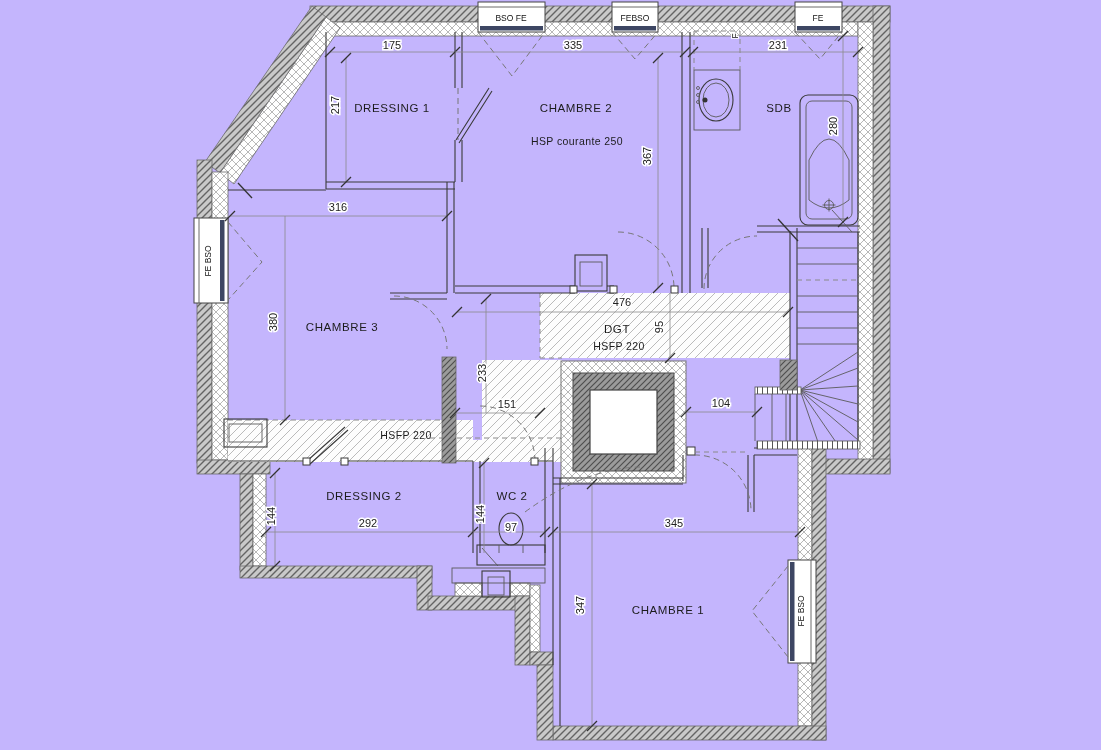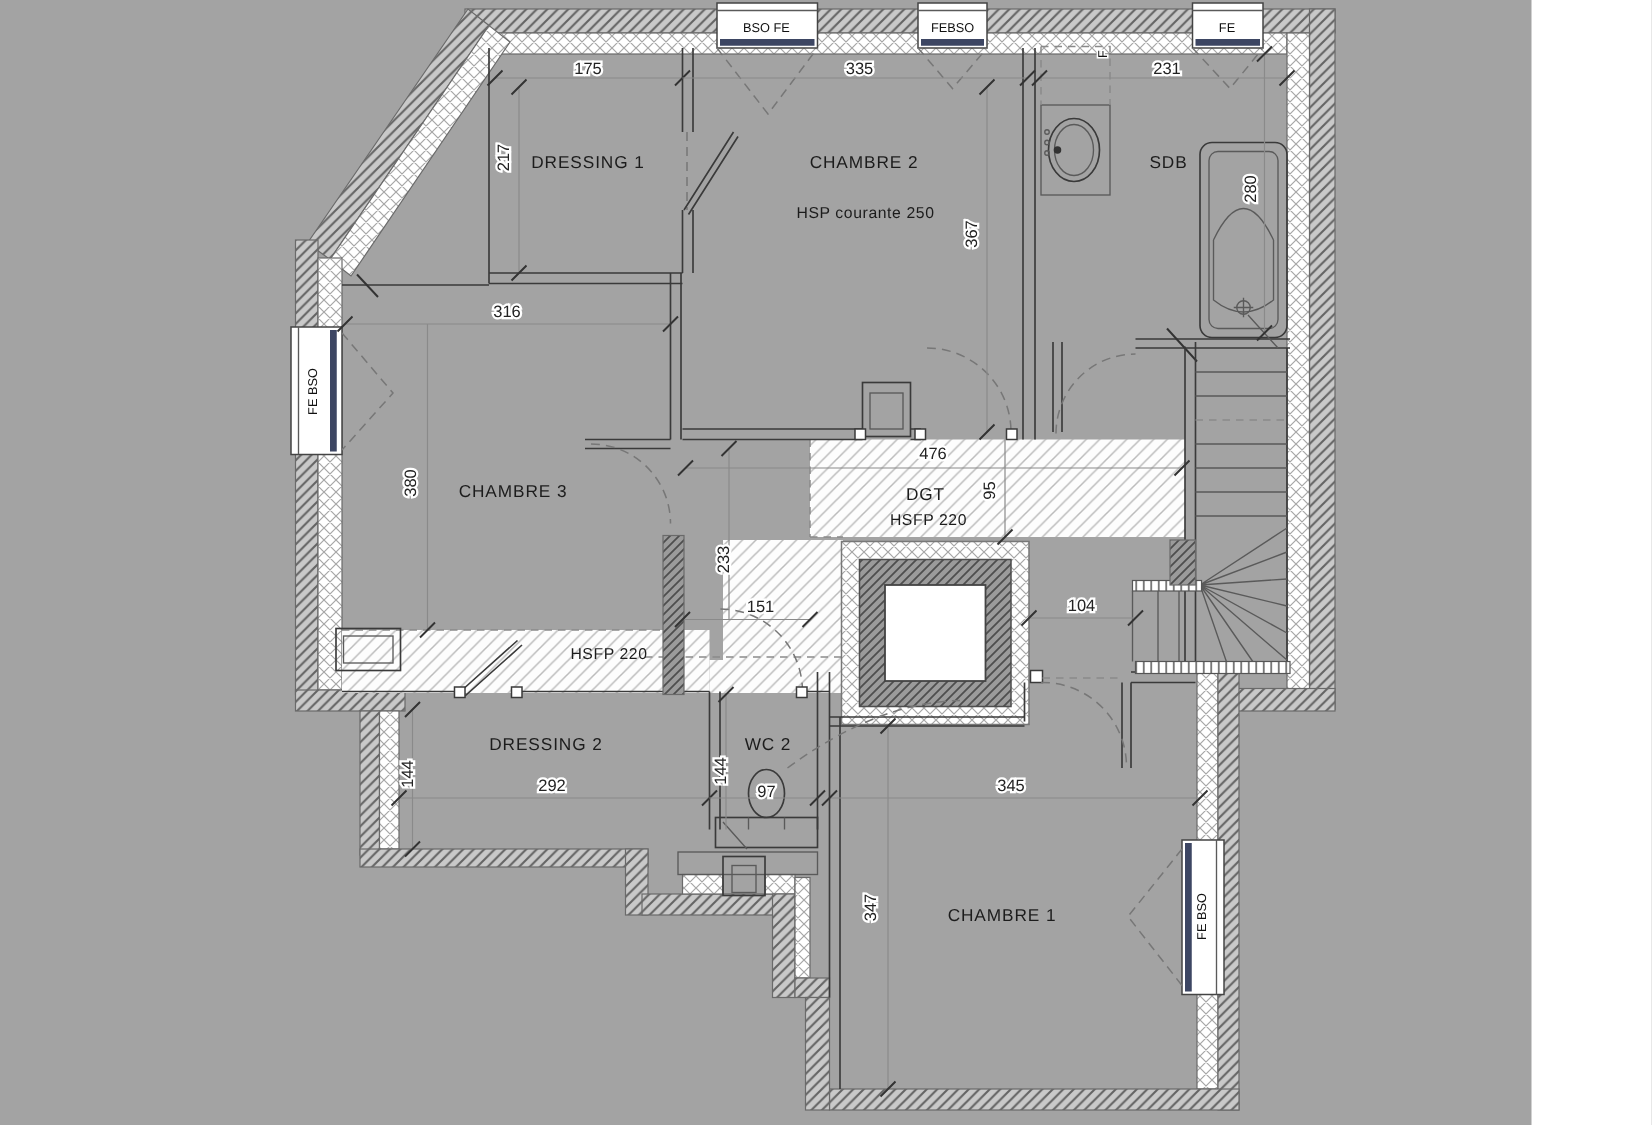--- a/index.html
+++ b/index.html
@@ -3,7 +3,7 @@
 <meta charset="utf-8">
 <style>
   html,body{margin:0;padding:0;background:#ffffff;}
-  #stage{position:relative;width:1021px;height:750px;background:#a3a3a3;overflow:hidden;
+  #stage{position:relative;width:1101px;height:750px;background:#c4b5fd;overflow:hidden;
          font-family:"Liberation Sans", sans-serif;}
   svg{display:block;}
   text{font-family:"Liberation Sans", sans-serif;fill:#1c1c1c;}

